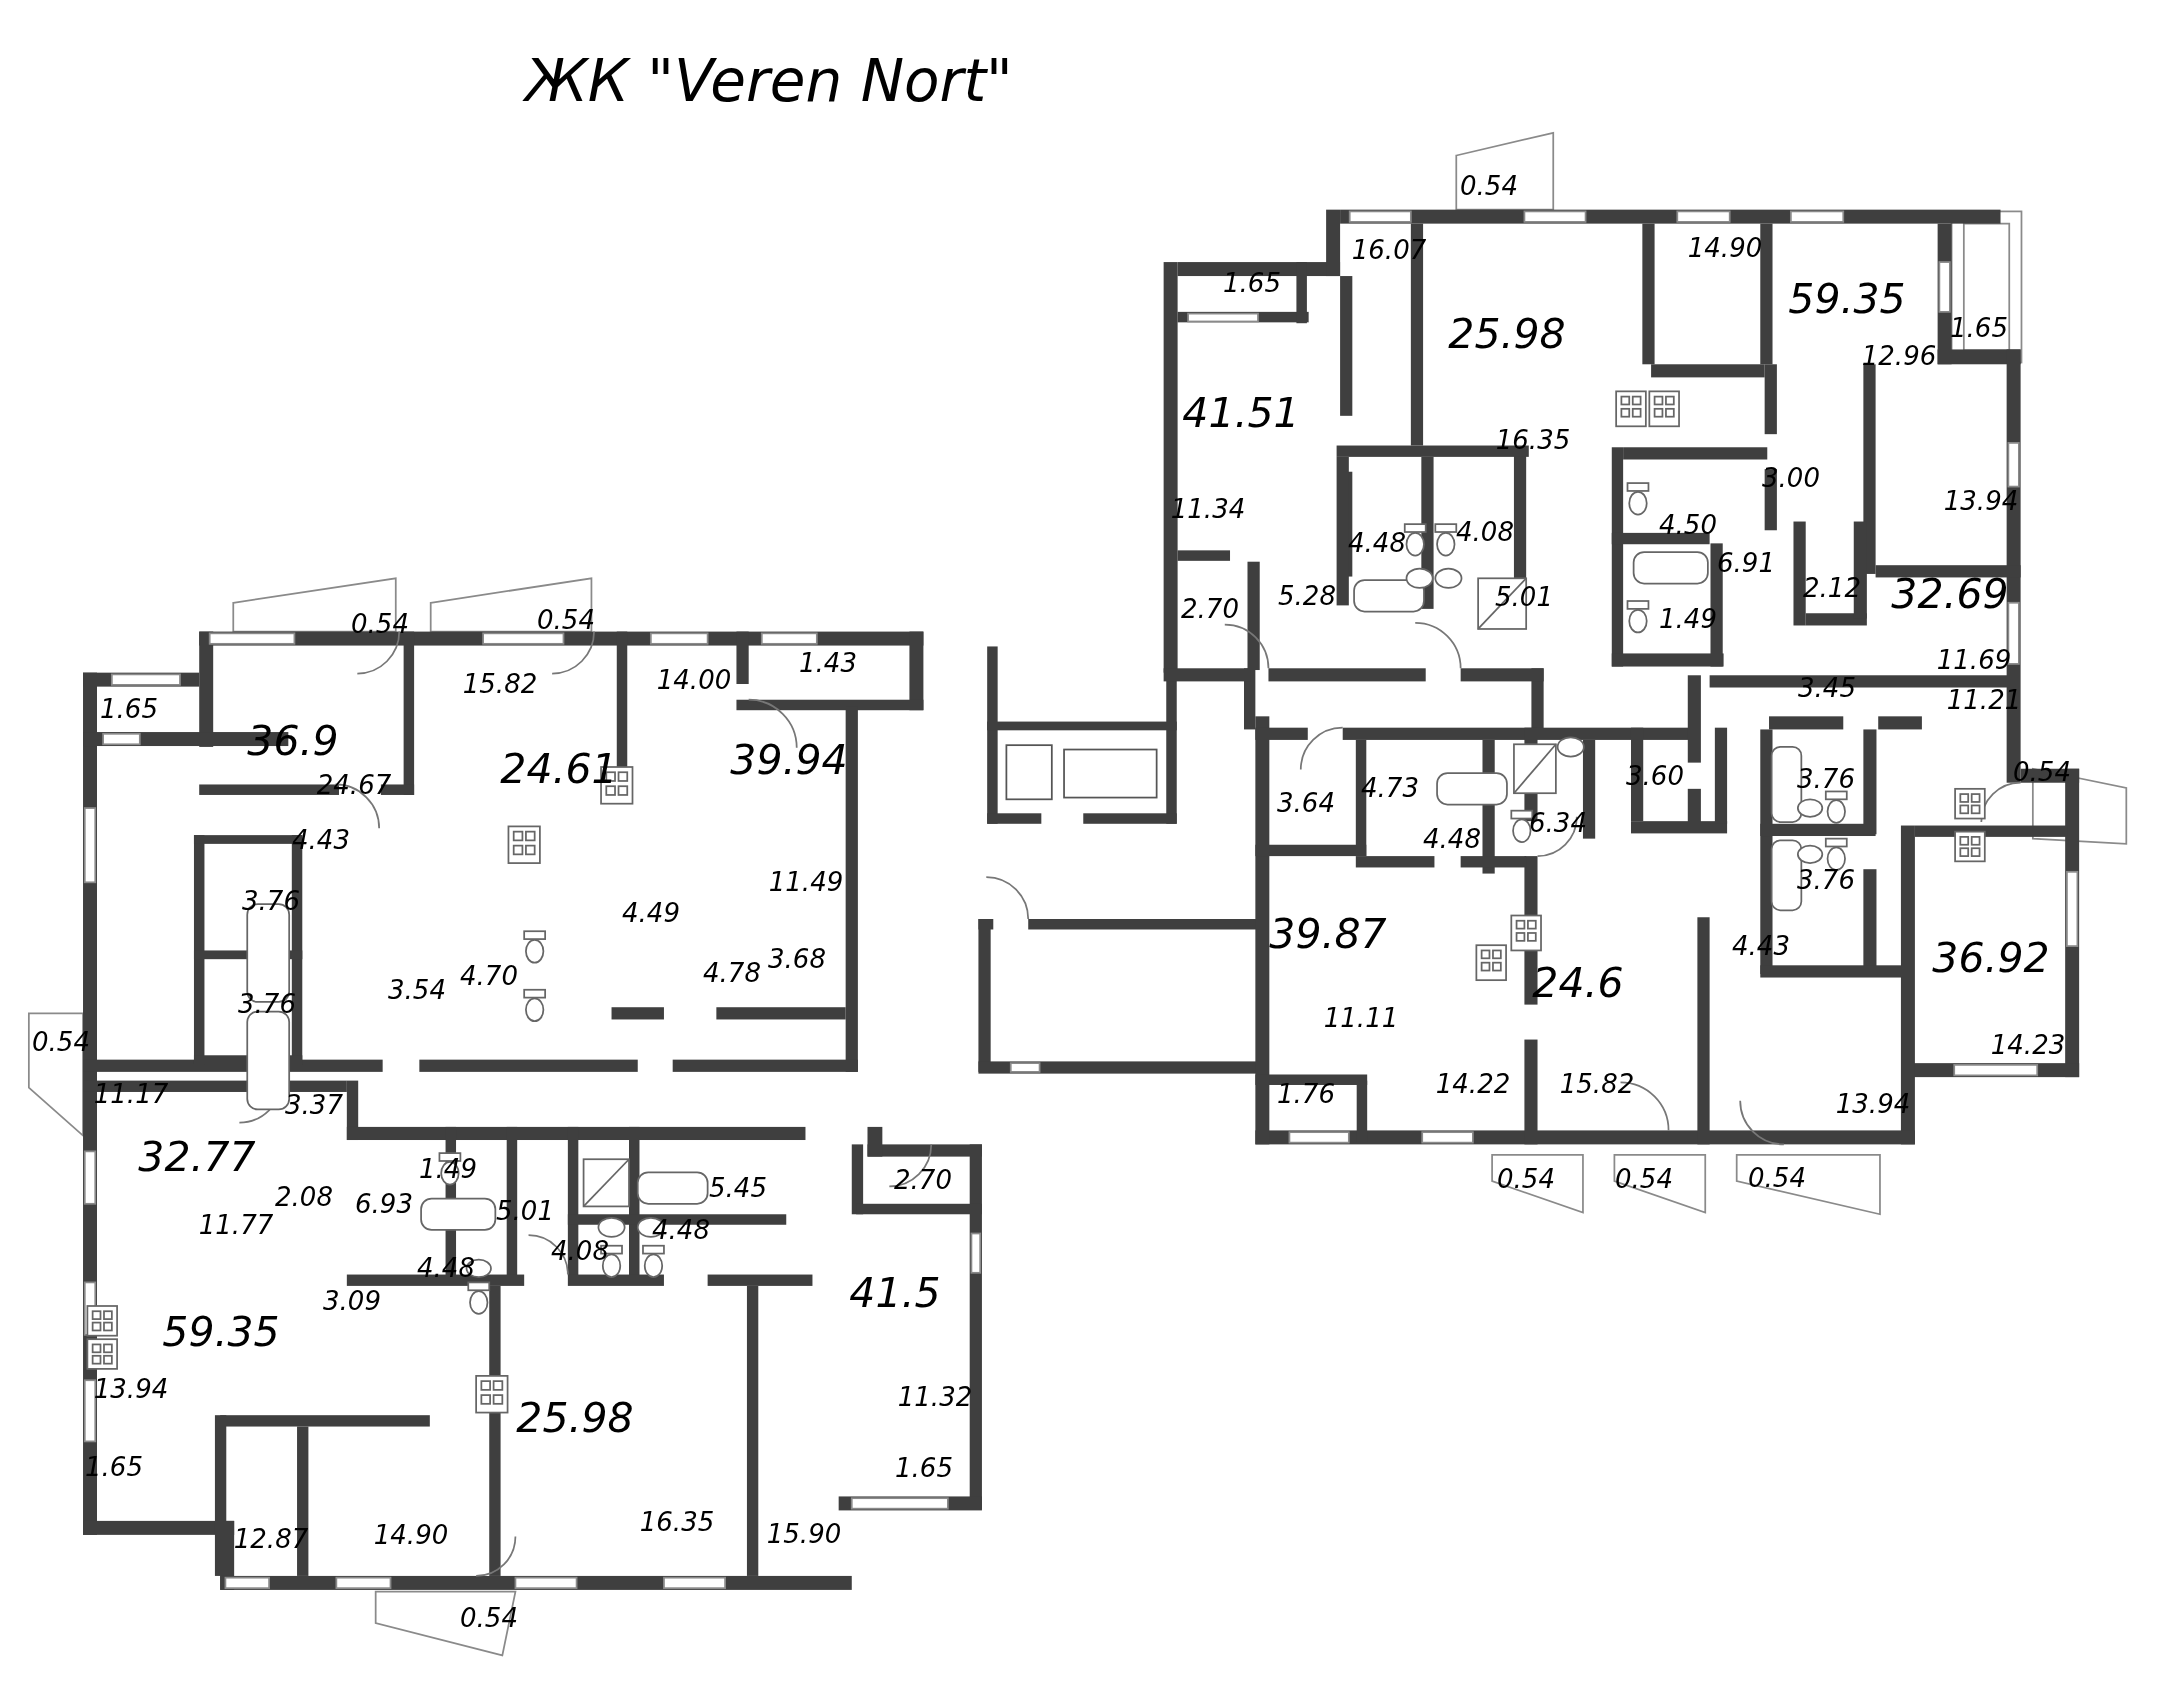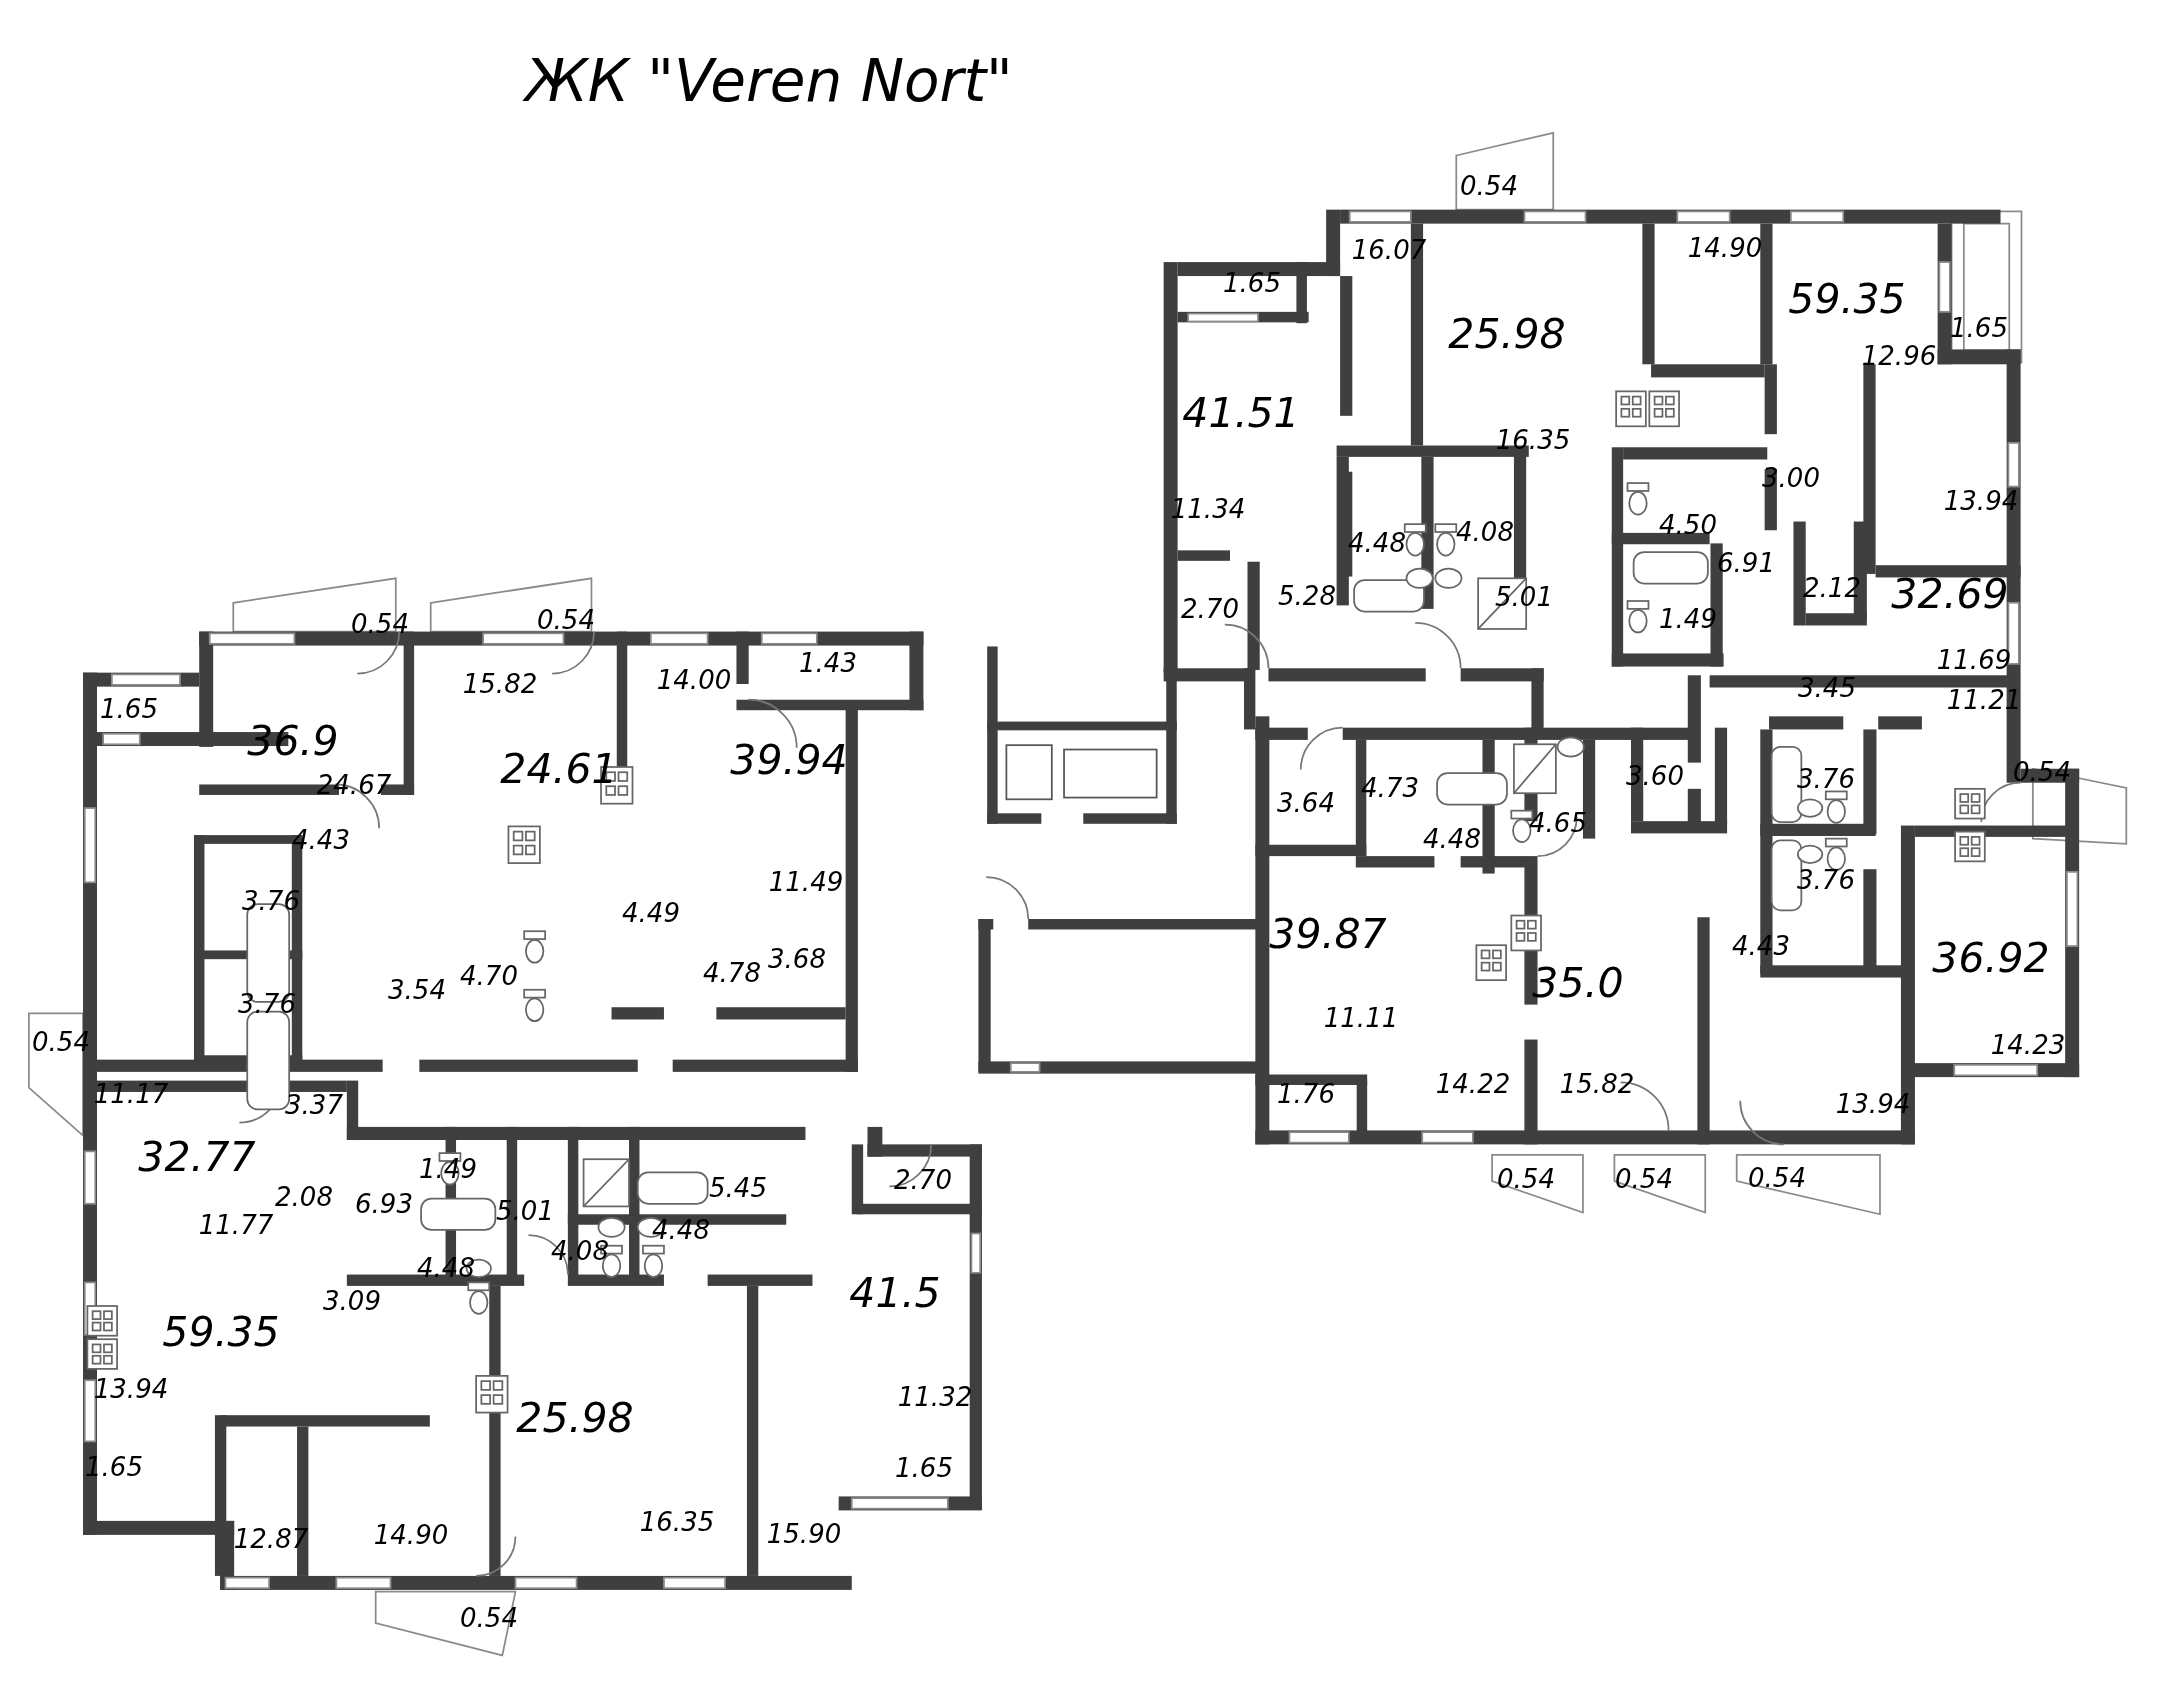--- a/index.html
+++ b/index.html
@@ -475,7 +475,7 @@
 <span class="lbl" style="left:1306px;top:803px">3.64</span>
 <span class="lbl" style="left:1390px;top:788px">4.73</span>
 <span class="lbl" style="left:1452px;top:839px">4.48</span>
-<span class="lbl" style="left:1558px;top:823px">4.65</span>
+<span class="lbl" style="left:1558px;top:823px">6.34</span>
 <span class="lbl" style="left:1655px;top:776px">3.60</span>
 <span class="lbl b" style="left:1328px;top:934px">39.87</span>
 <span class="lbl" style="left:1361px;top:1018px">11.11</span>

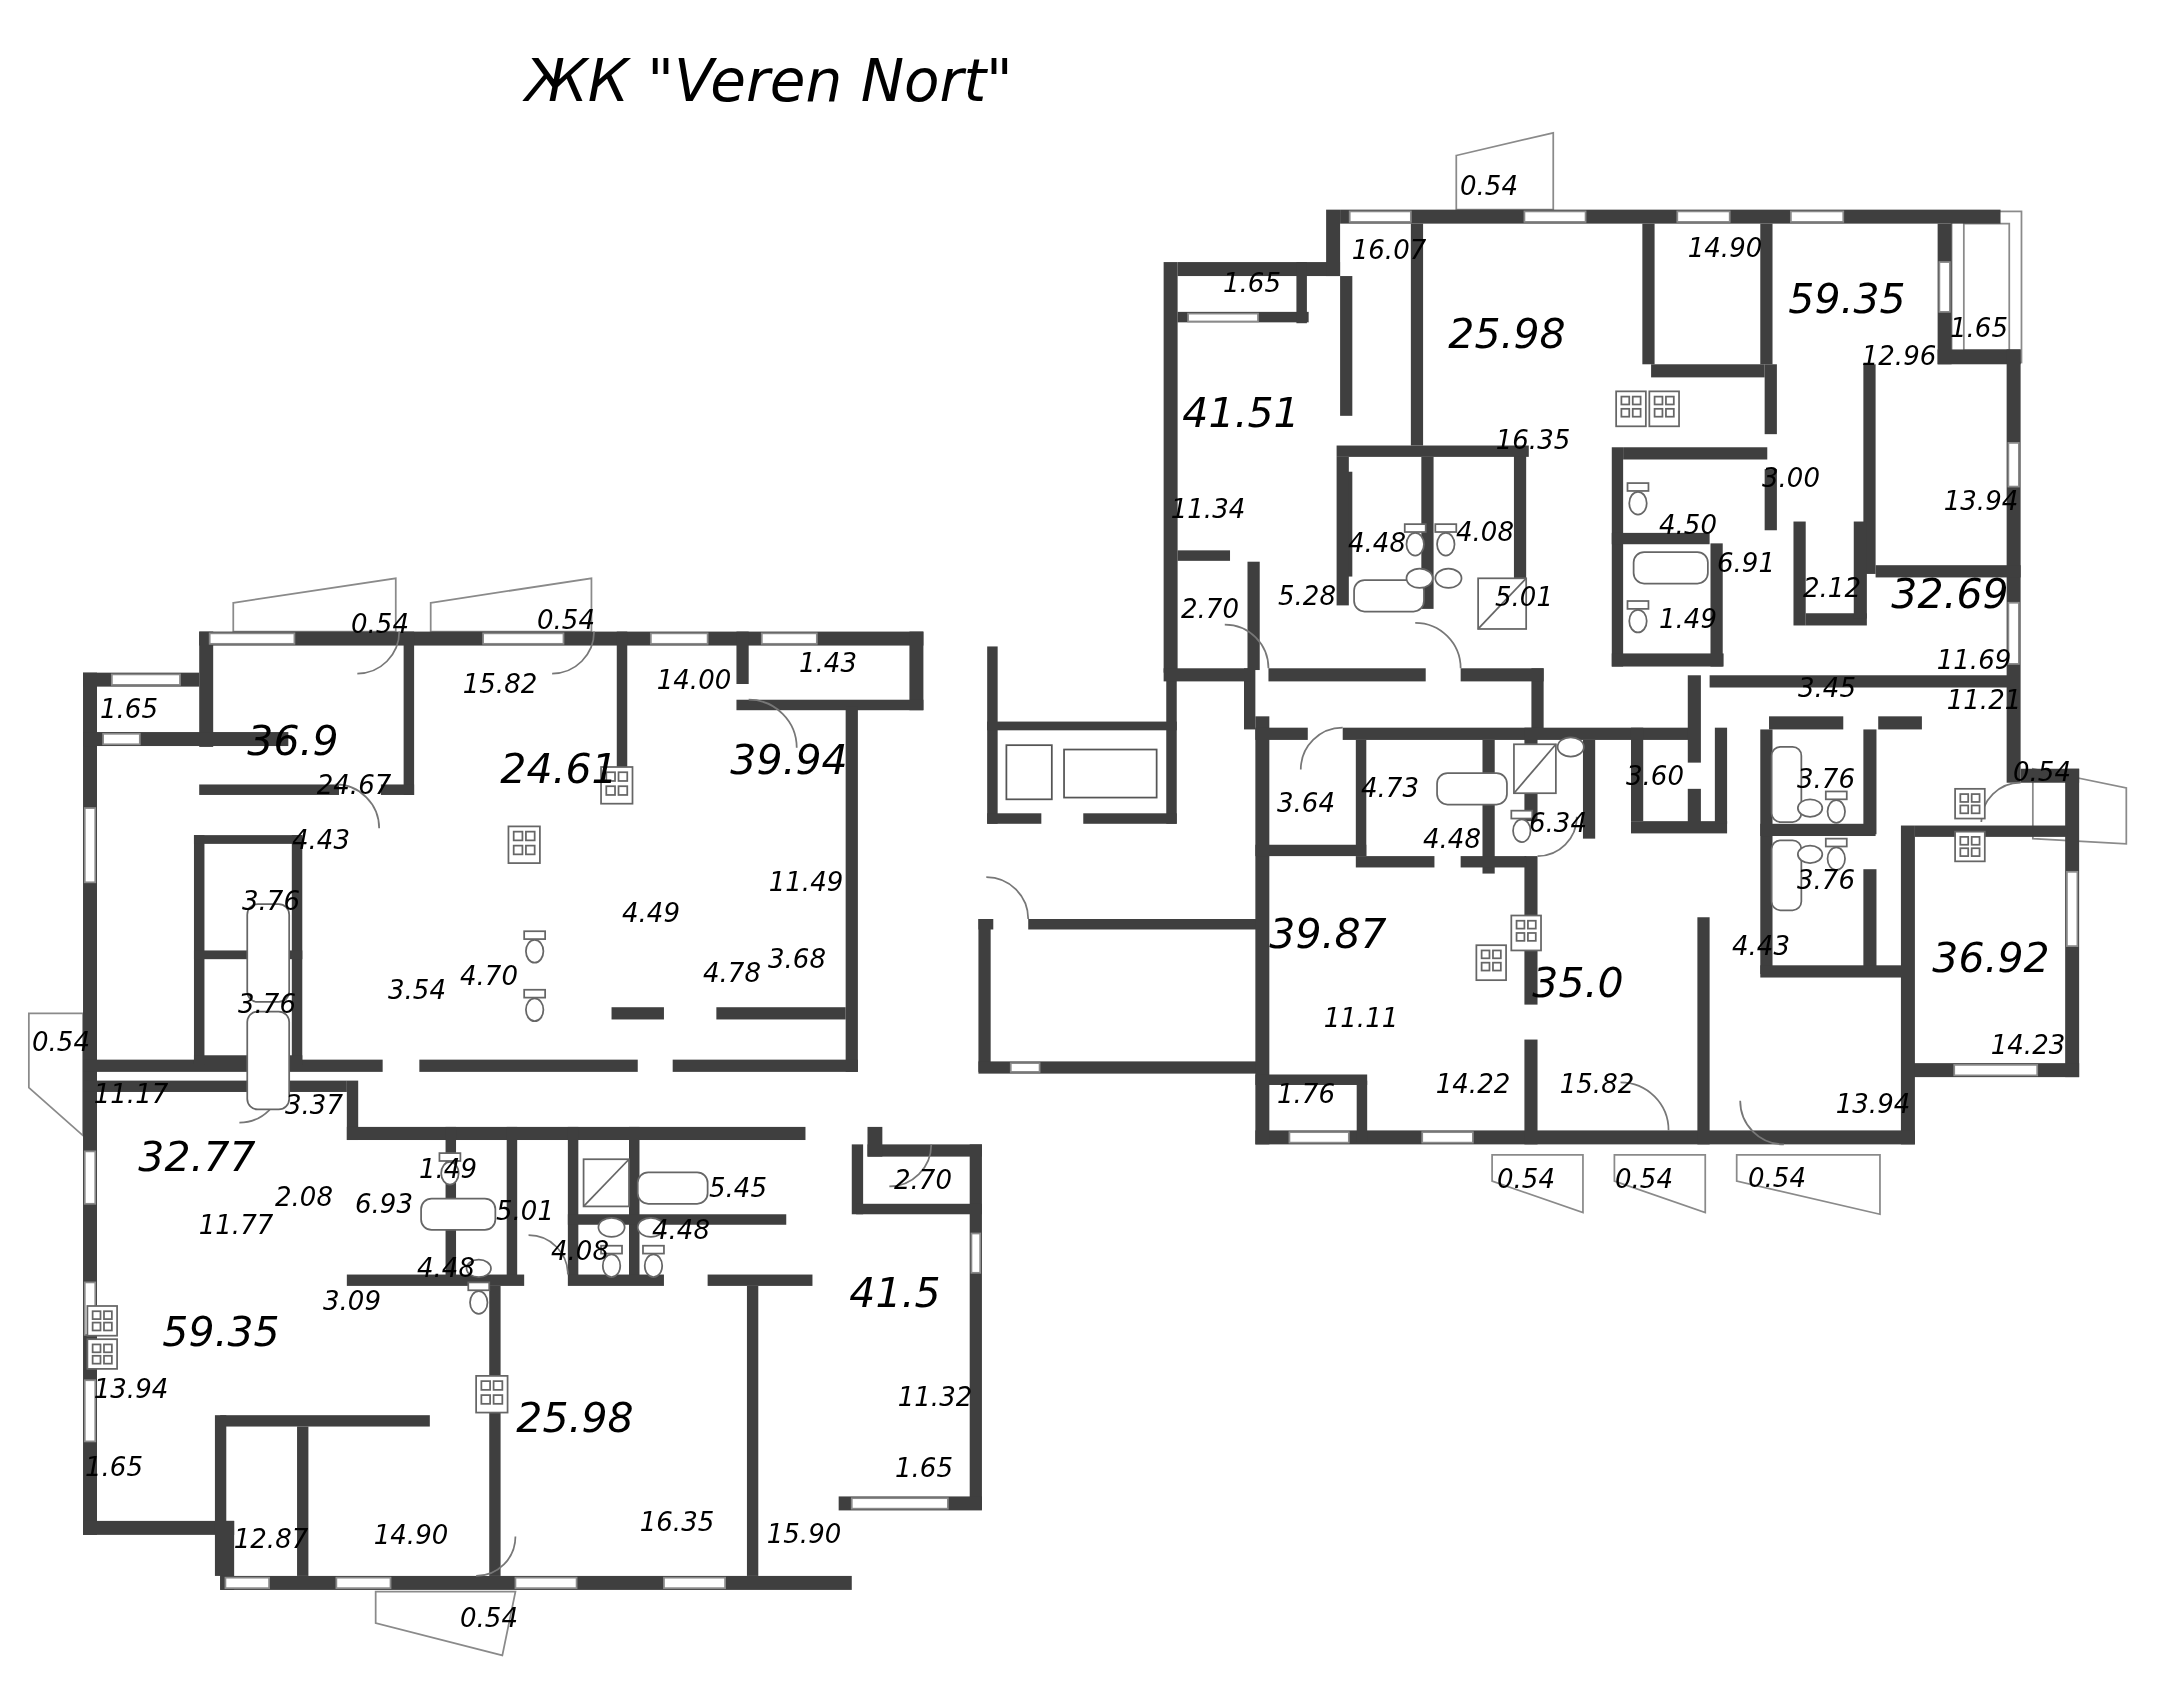--- a/index.html
+++ b/index.html
@@ -480,7 +480,7 @@
 <span class="lbl b" style="left:1328px;top:934px">39.87</span>
 <span class="lbl" style="left:1361px;top:1018px">11.11</span>
 <span class="lbl" style="left:1306px;top:1094px">1.76</span>
-<span class="lbl b" style="left:1578px;top:983px">35.0</span>
+<span class="lbl b" style="left:1578px;top:983px">24.6</span>
 <span class="lbl" style="left:1473px;top:1084px">14.22</span>
 <span class="lbl" style="left:1597px;top:1084px">15.82</span>
 <span class="lbl" style="left:1761px;top:946px">4.43</span>

